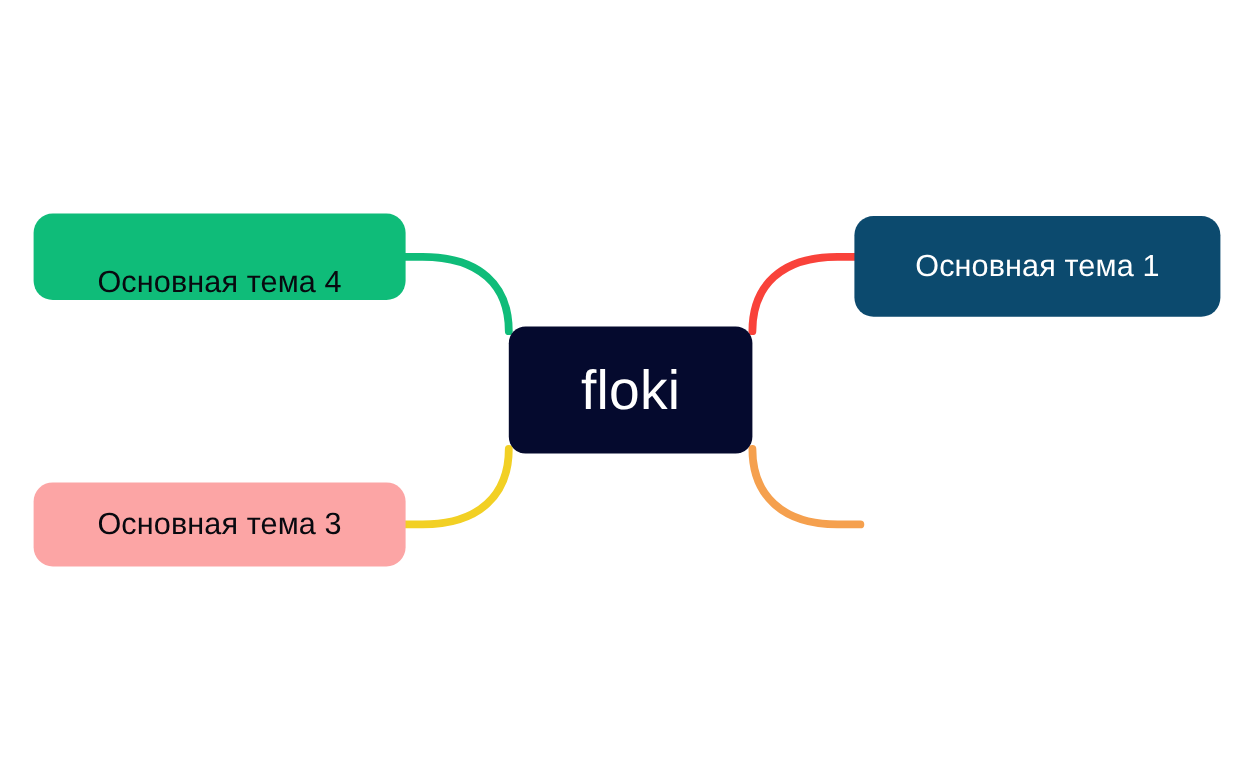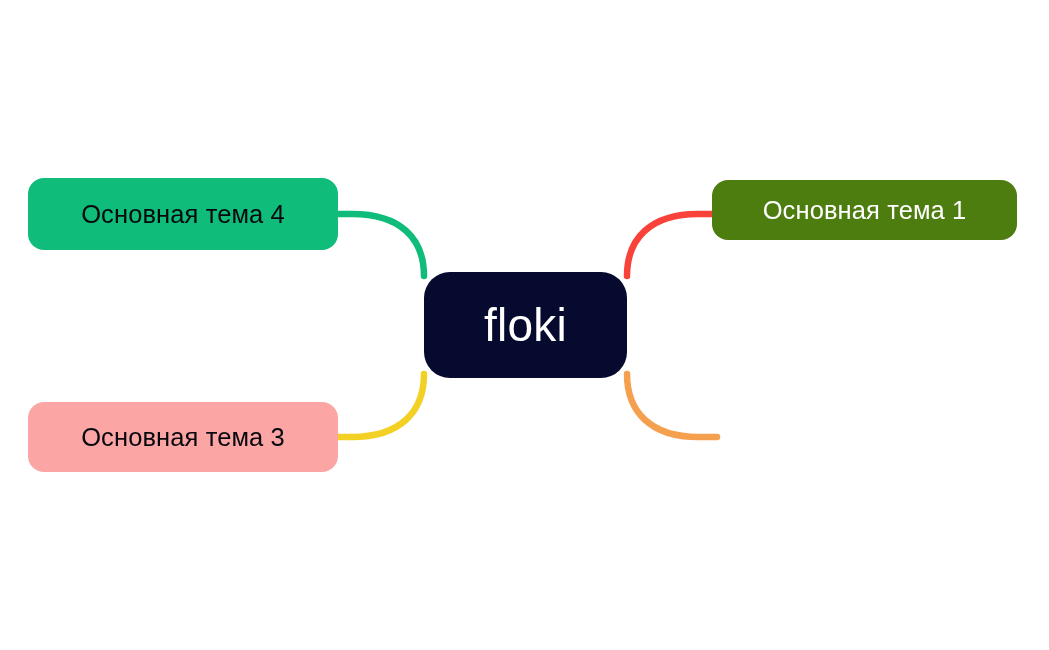--- a/index.html
+++ b/index.html
@@ -63,6 +63,7 @@
     height: 72px;
     background: #0fbc79;
     color: #08090f;
+    align-items: flex-end;
   }
   
   #node-topic-1 {

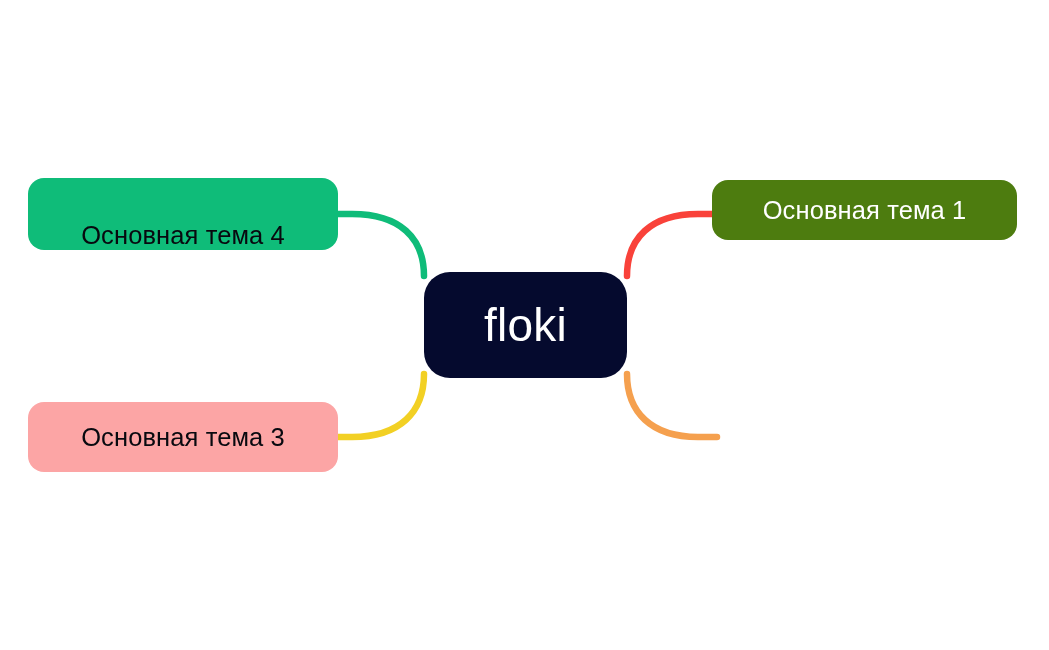--- a/index.html
+++ b/index.html
@@ -70,8 +70,8 @@
     left: 712px;
     top: 180px;
     width: 305px;
-    height: 60px;
-    background: #4d7c0f;
+    height: 84px;
+    background: #0c4a6e;
     color: #ffffff;
   }
   

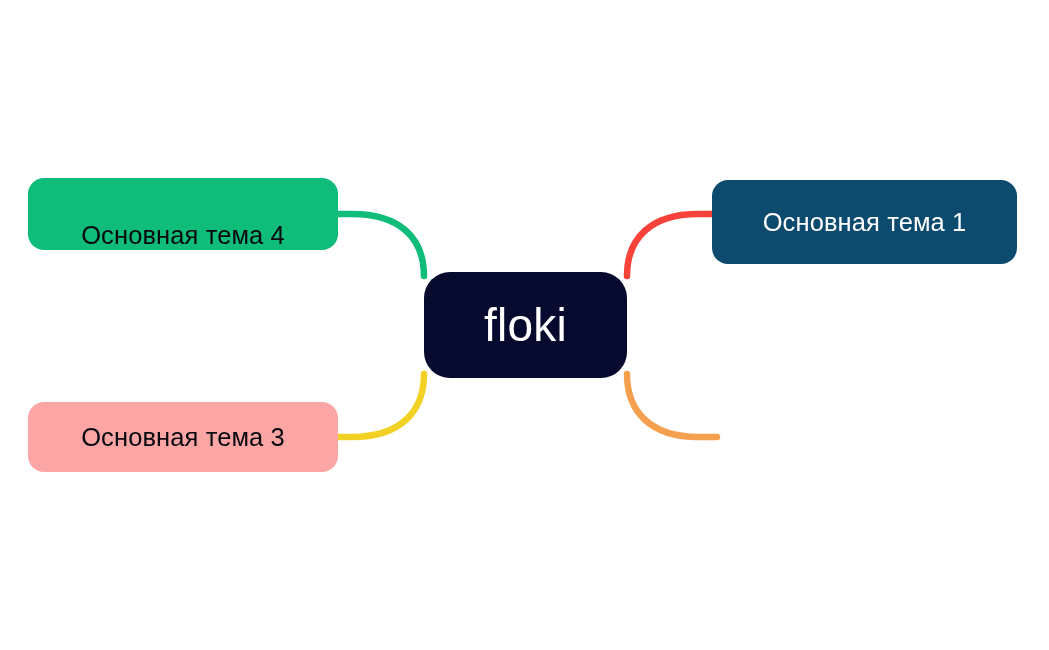--- a/index.html
+++ b/index.html
@@ -41,7 +41,7 @@
     letter-spacing: 0.1px;
   }
   .central {
-    border-radius: 26px;
+    border-radius: 14px;
     font-size: 46px;
     font-weight: 500;
     letter-spacing: 0.2px;

